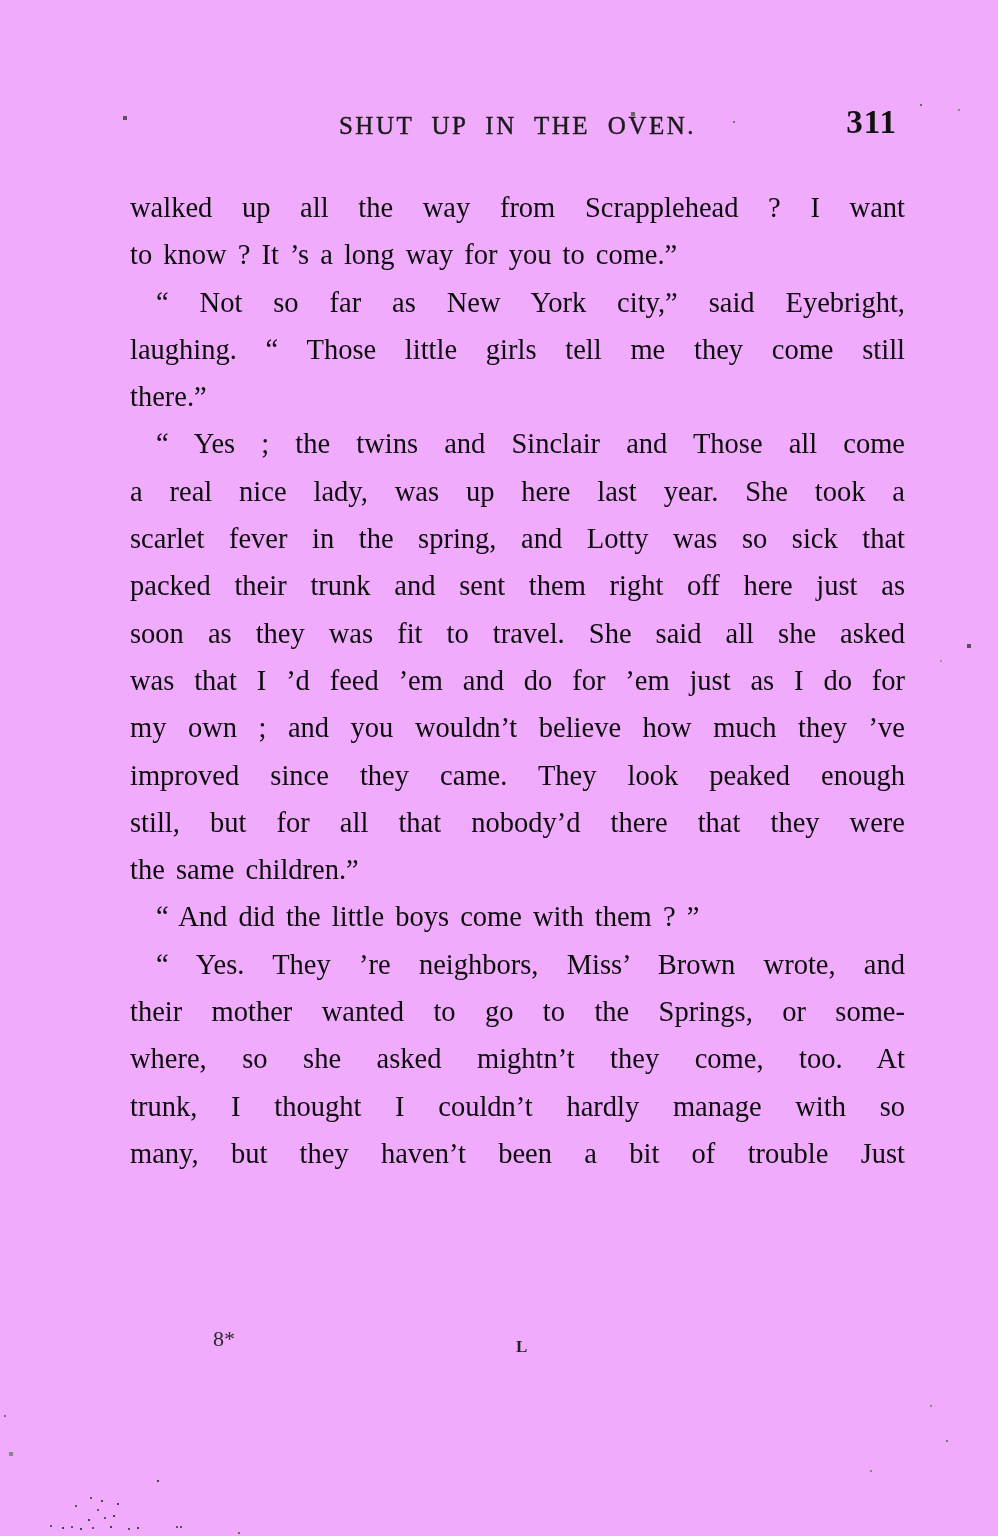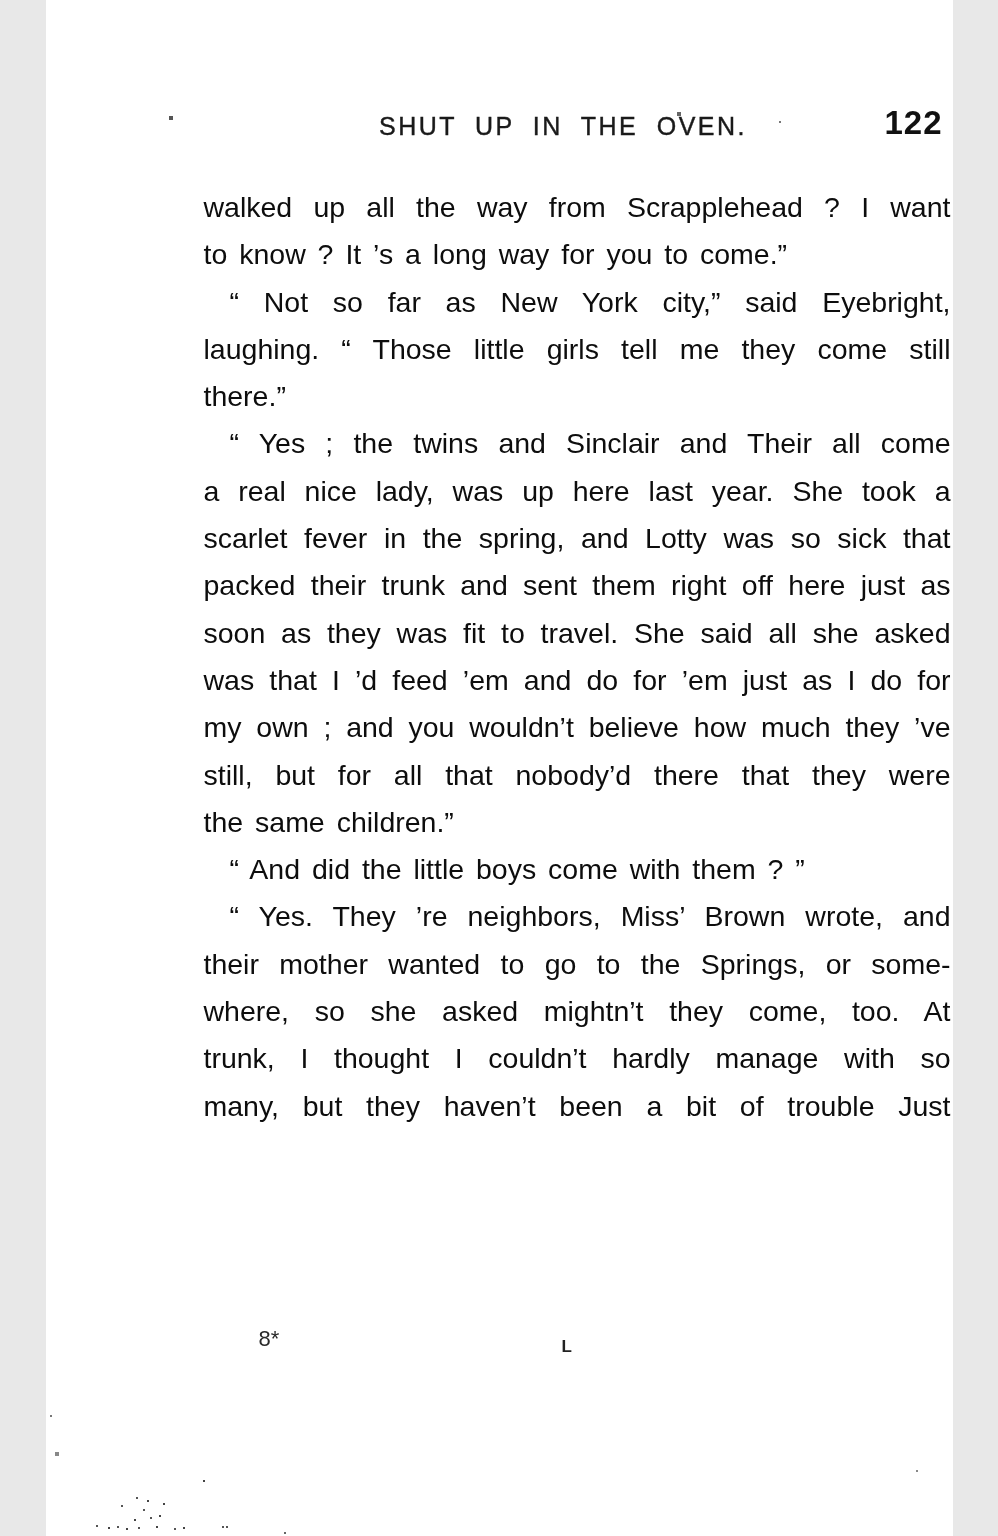--- a/index.html
+++ b/index.html
@@ -5,12 +5,12 @@
   html, body { margin: 0; padding: 0; background: #e8e8e8; }
   .page {
     position: relative;
-    width: 907px;
+    width: 998px;
     height: 1536px;
-    background: #ffffff;
+    background: #f0abfc;
     margin: 0 auto;
     overflow: hidden;
-    font-family: Liberation Sans, sans-serif;
+    font-family: Liberation Serif, serif;
     color: #101010;
   }
 

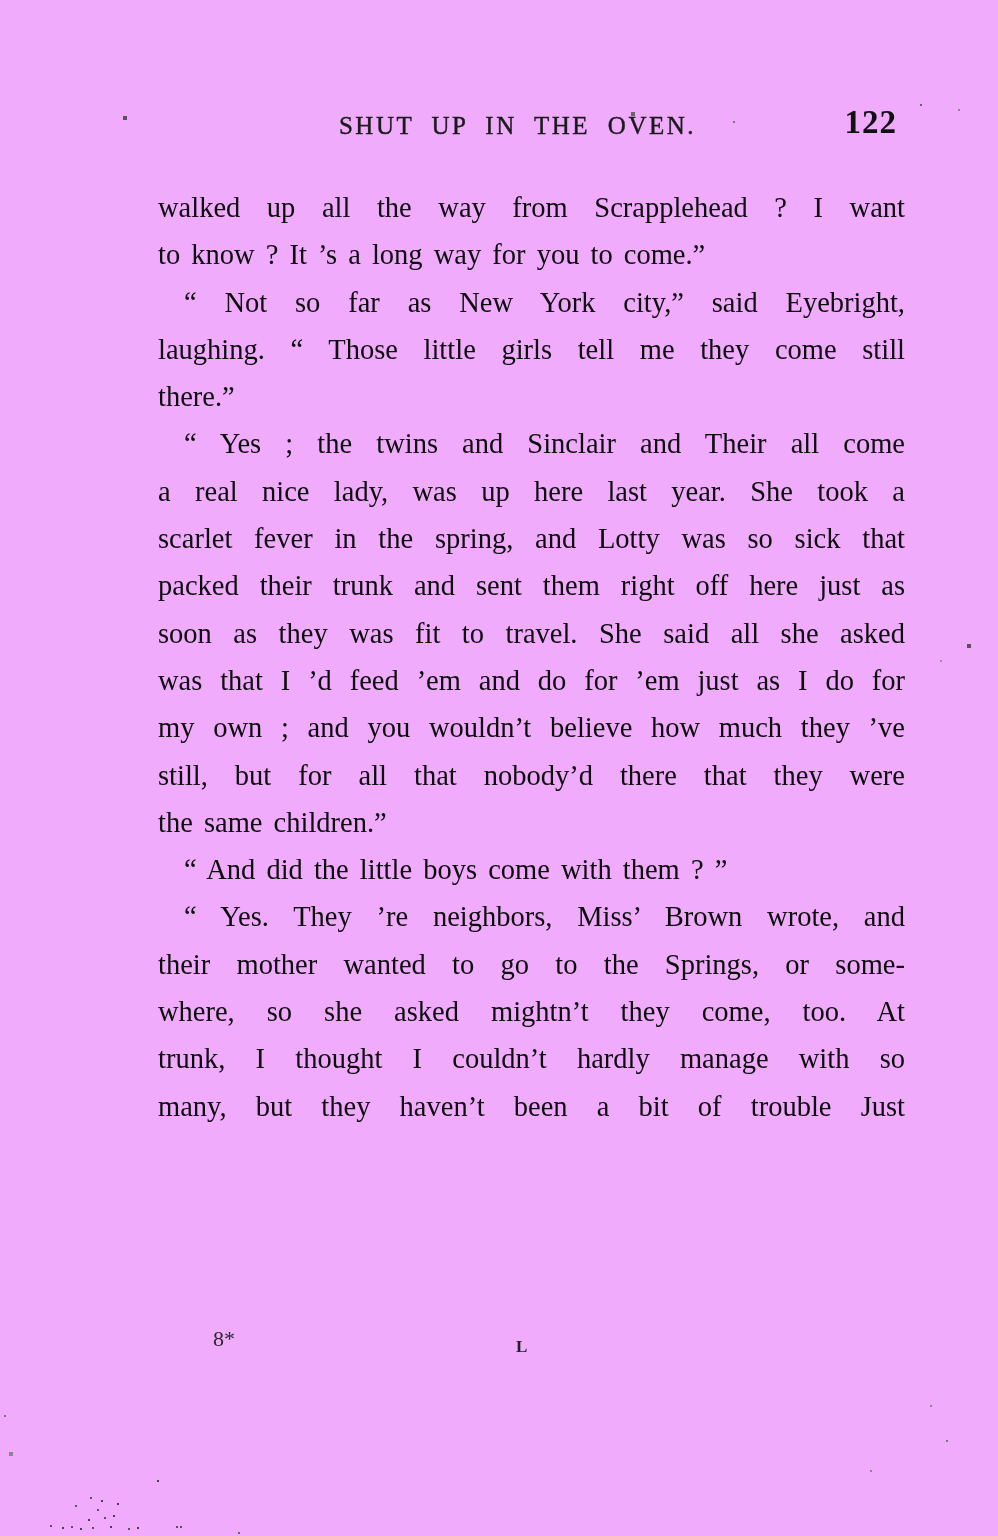--- a/index.html
+++ b/index.html
@@ -130,7 +130,7 @@
 
   <div class="header">
     <span class="running-title">SHUT UP IN THE OVEN.</span>
-    <span class="page-number">122</span>
+    <span class="page-number">311</span>
   </div>
 
   <div class="body-text">

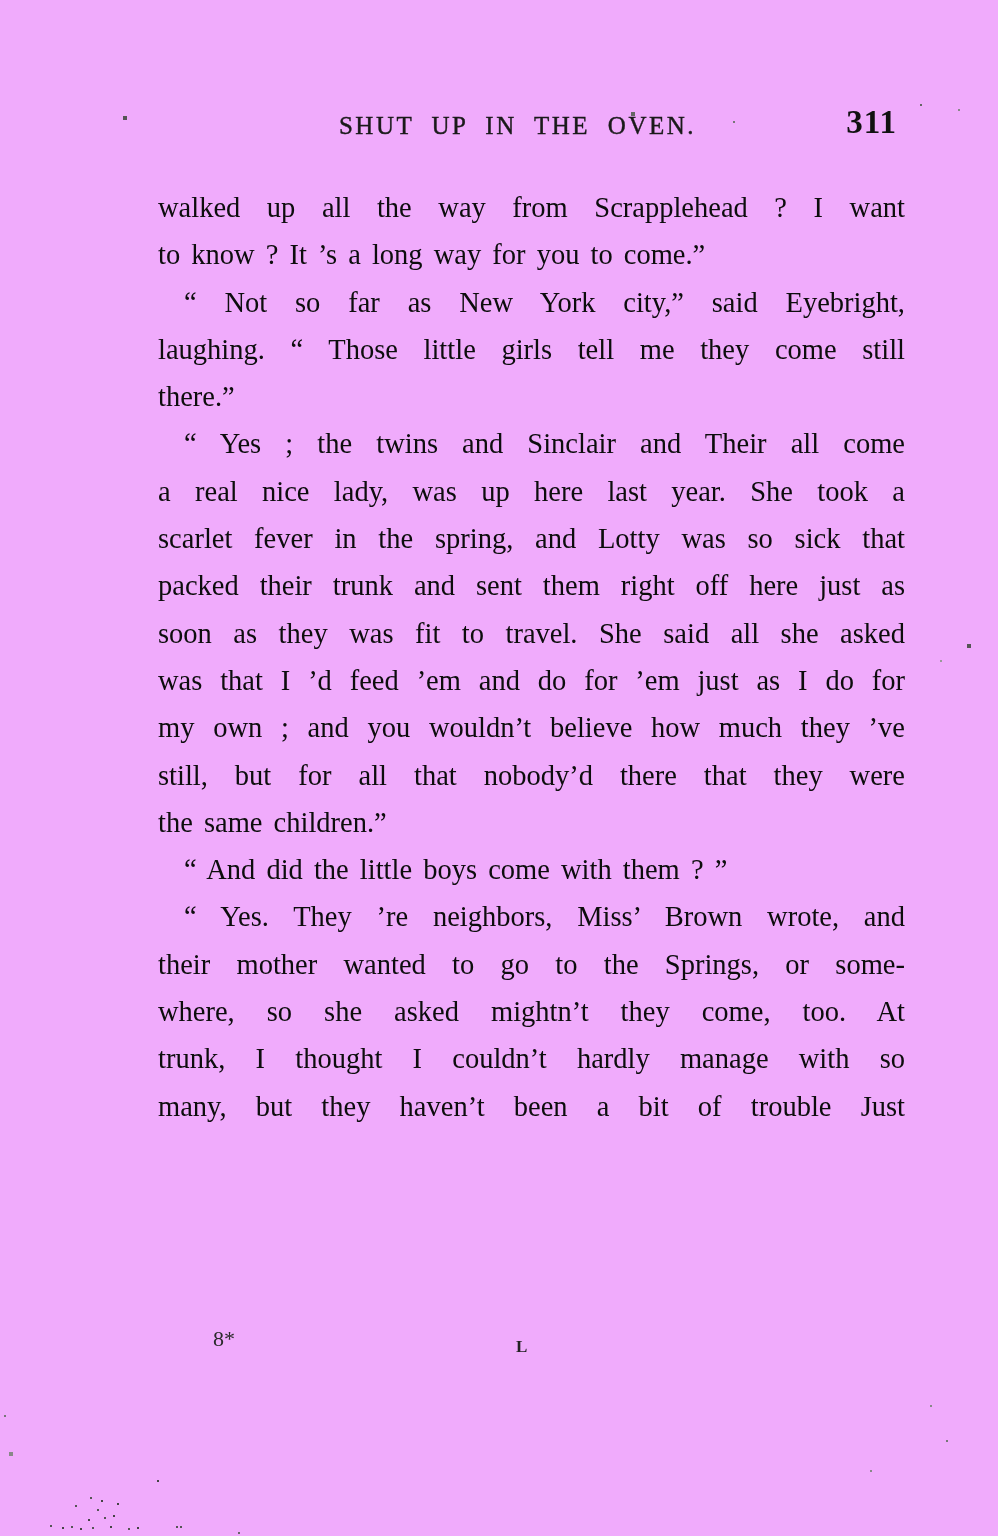--- a/index.html
+++ b/index.html
@@ -57,7 +57,6 @@
     text-align-last: justify;
     white-space: normal;
     height: 47.3px;
-    margin-left: 28px;
   }
   .line.indent { padding-left: 26px; }
   .line.end {

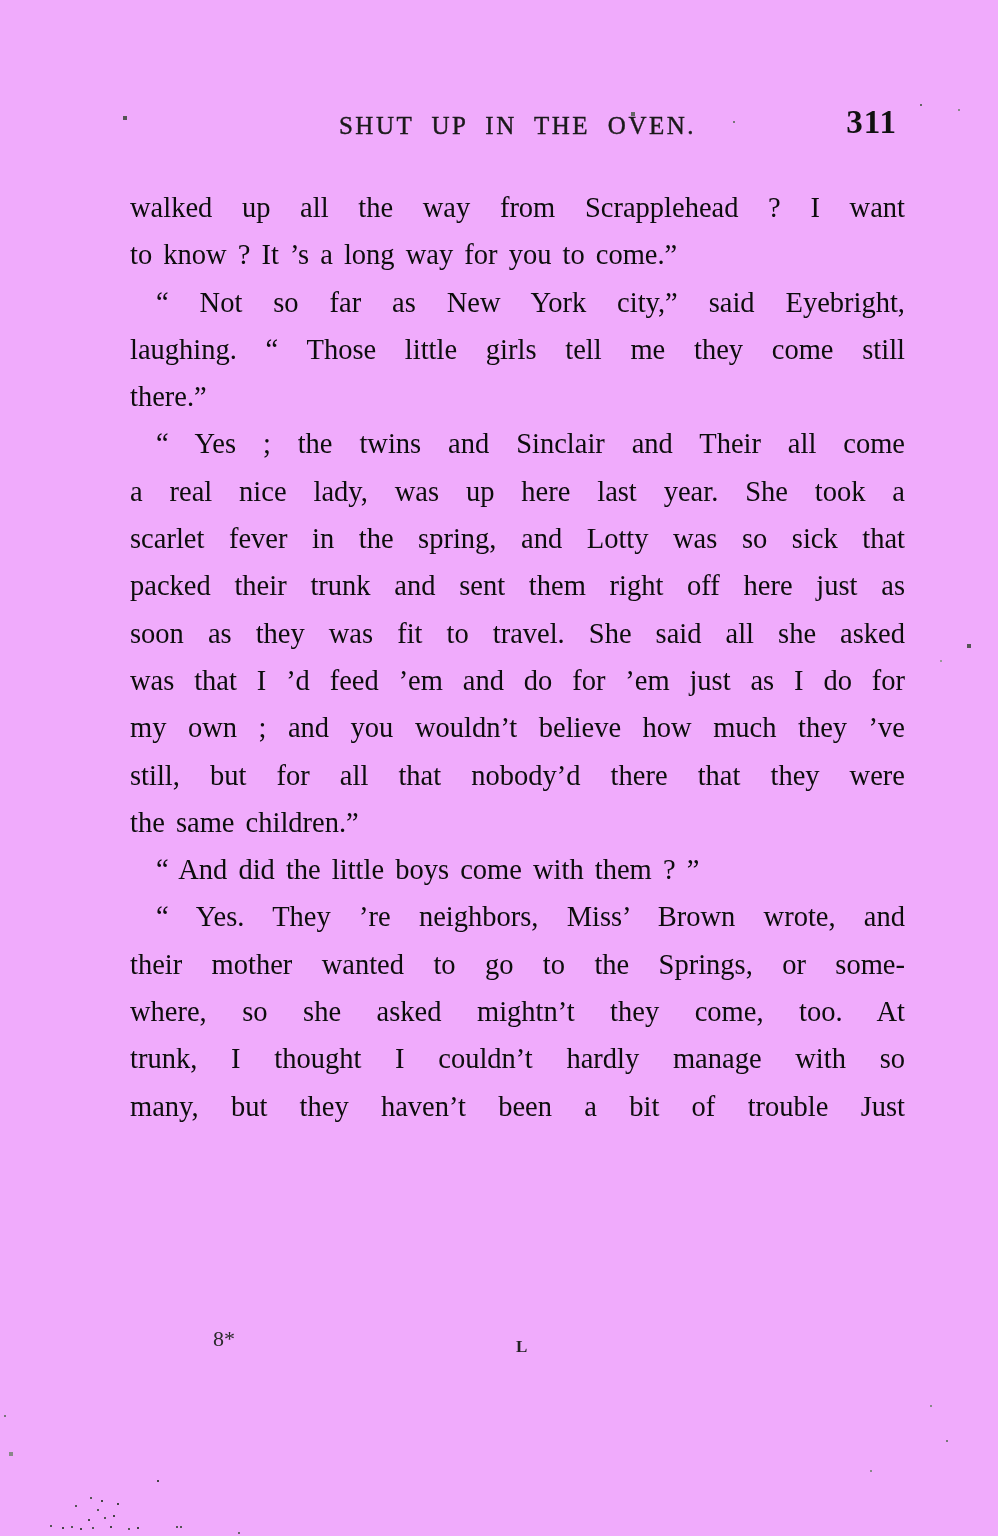--- a/index.html
+++ b/index.html
@@ -139,7 +139,7 @@
       <div class="line indent">“ Not so far as New York city,” said Eyebright,</div>
       <div class="line">laughing.  “ Those little girls tell me they come still</div>
       <div class="line end">there.”</div>
-      <div class="line indent">“ Yes ; the twins and Sinclair and Their all come</div>
+      <div class="line indent">“ Yes ; the twins and Sinclair and Those all come</div>
       <div class="line">a real nice lady, was up here last year.  She took a</div>
       <div class="line">scarlet fever in the spring, and Lotty was so sick that</div>
       <div class="line">packed their trunk and sent them right off here just as</div>

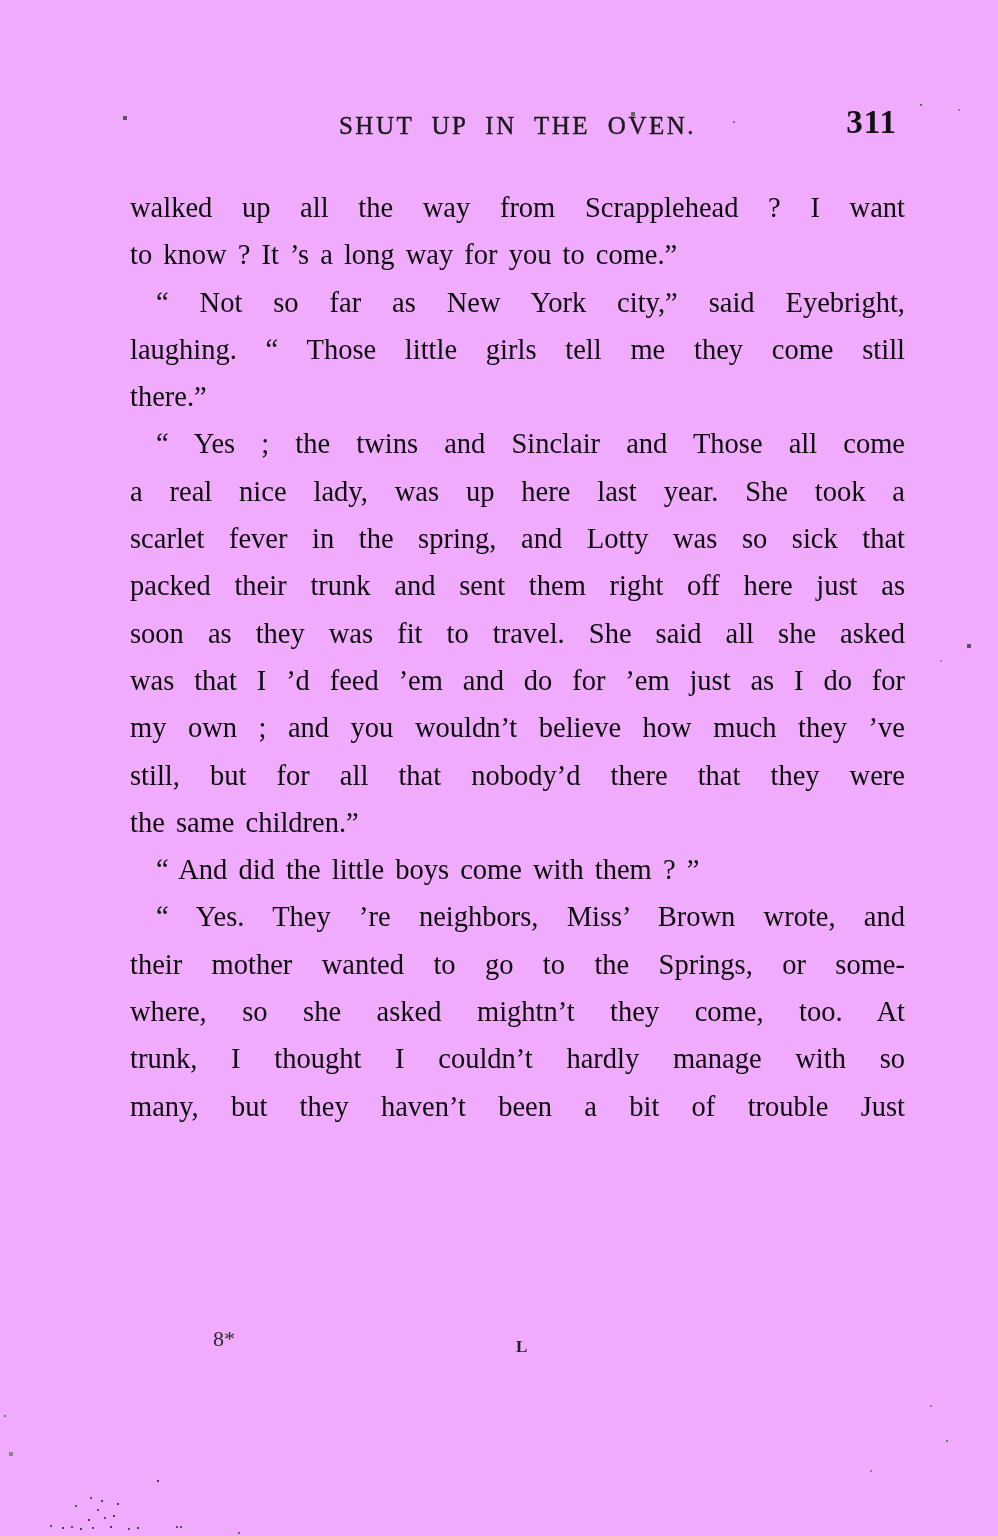--- a/index.html
+++ b/index.html
@@ -146,6 +146,7 @@
       <div class="line">soon as they was fit to travel.  She said all she asked</div>
       <div class="line">was that I ’d feed ’em and do for ’em just as I do for</div>
       <div class="line">my own ; and you wouldn’t believe how much they ’ve</div>
+      <div class="line">improved since they came.  They look peaked enough</div>
       <div class="line">still, but for all that nobody’d there that they were</div>
       <div class="line end">the same children.”</div>
       <div class="line indent end">“ And did the little boys come with them ? ”</div>

